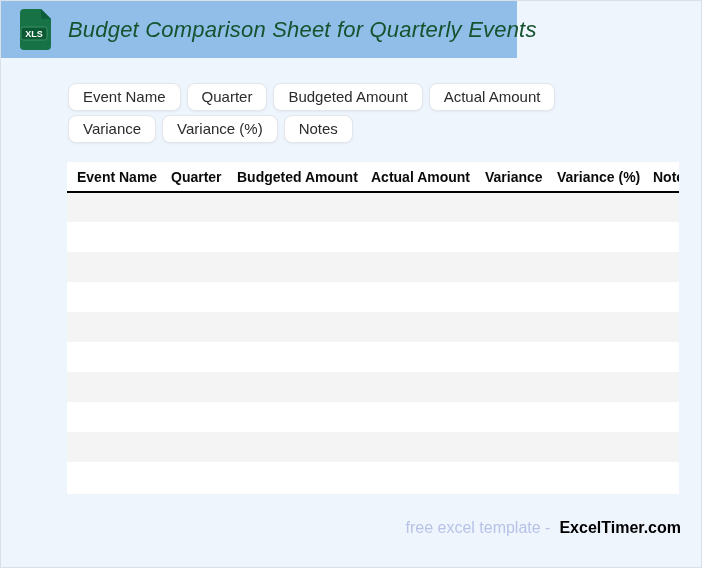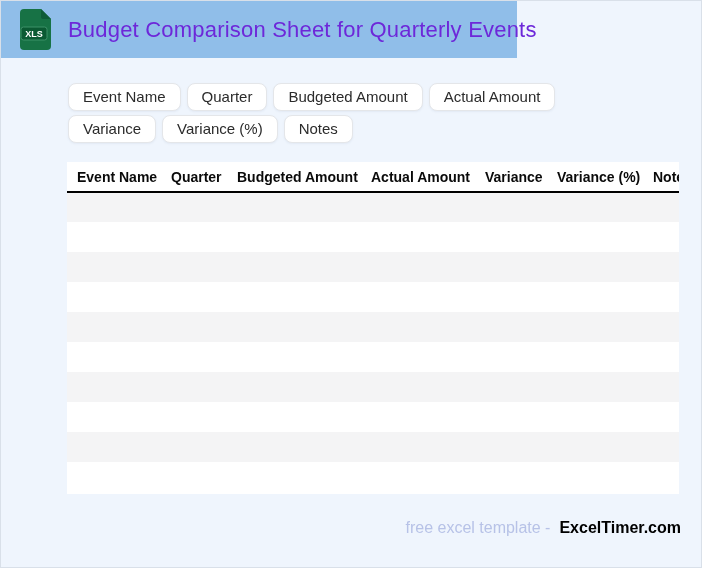--- a/index.html
+++ b/index.html
@@ -28,11 +28,12 @@
   .xls-icon { flex: 0 0 auto; display: block; }
   .page-title {
     margin-left: 14px;
-    color: #6d28d9;
+    color: #14532d;
     font-size: 22px;
     font-weight: 500;
     letter-spacing: 0.2px;
     white-space: nowrap;
+    font-style: italic;
   }
 
   

